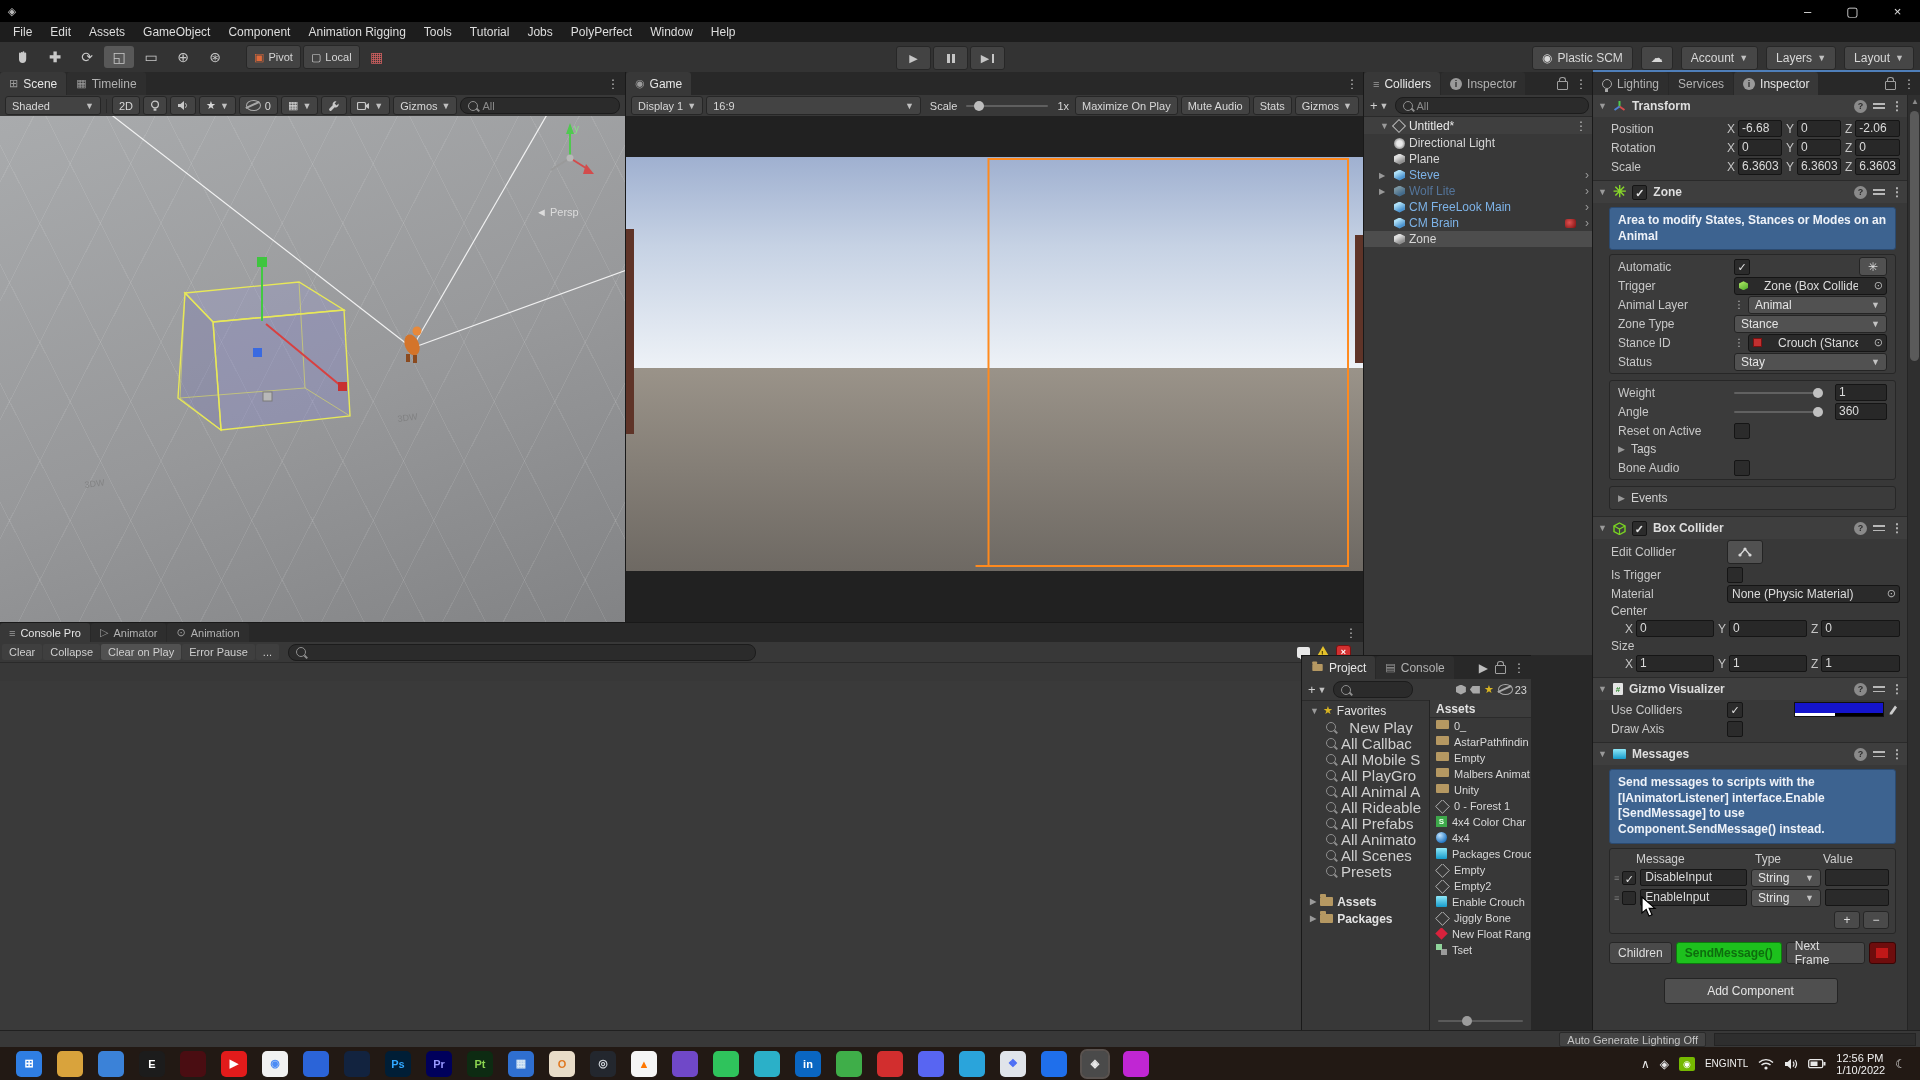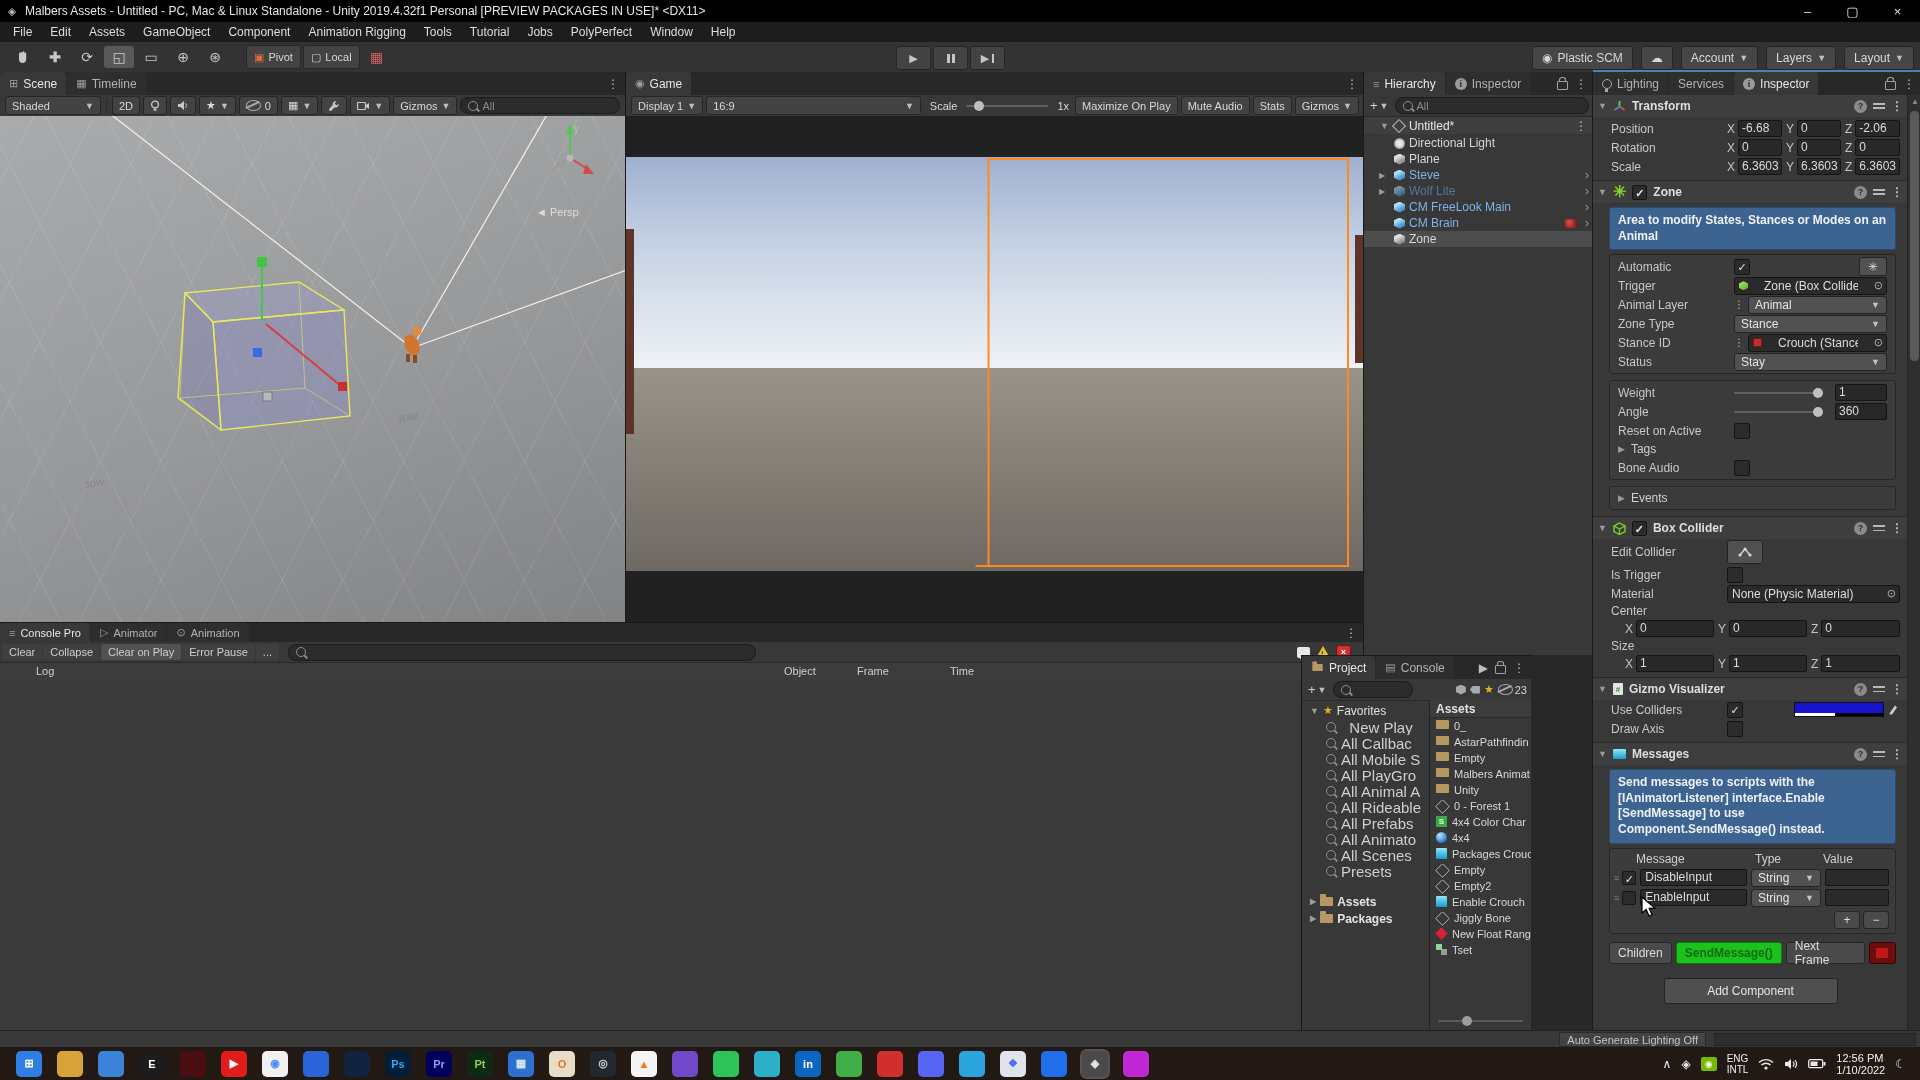--- a/index.html
+++ b/index.html
@@ -203,7 +203,6 @@
 
   <div id="titlebar" class="abs">
     <span class="appicn">◈</span>
-    <span>Malbers Assets - Untitled - PC, Mac &amp; Linux Standalone - Unity 2019.4.32f1 Personal [PREVIEW PACKAGES IN USE]* &lt;DX11&gt;</span>
     <span class="sp"></span>
     <span class="winbtn">–</span>
     <span class="winbtn">▢</span>

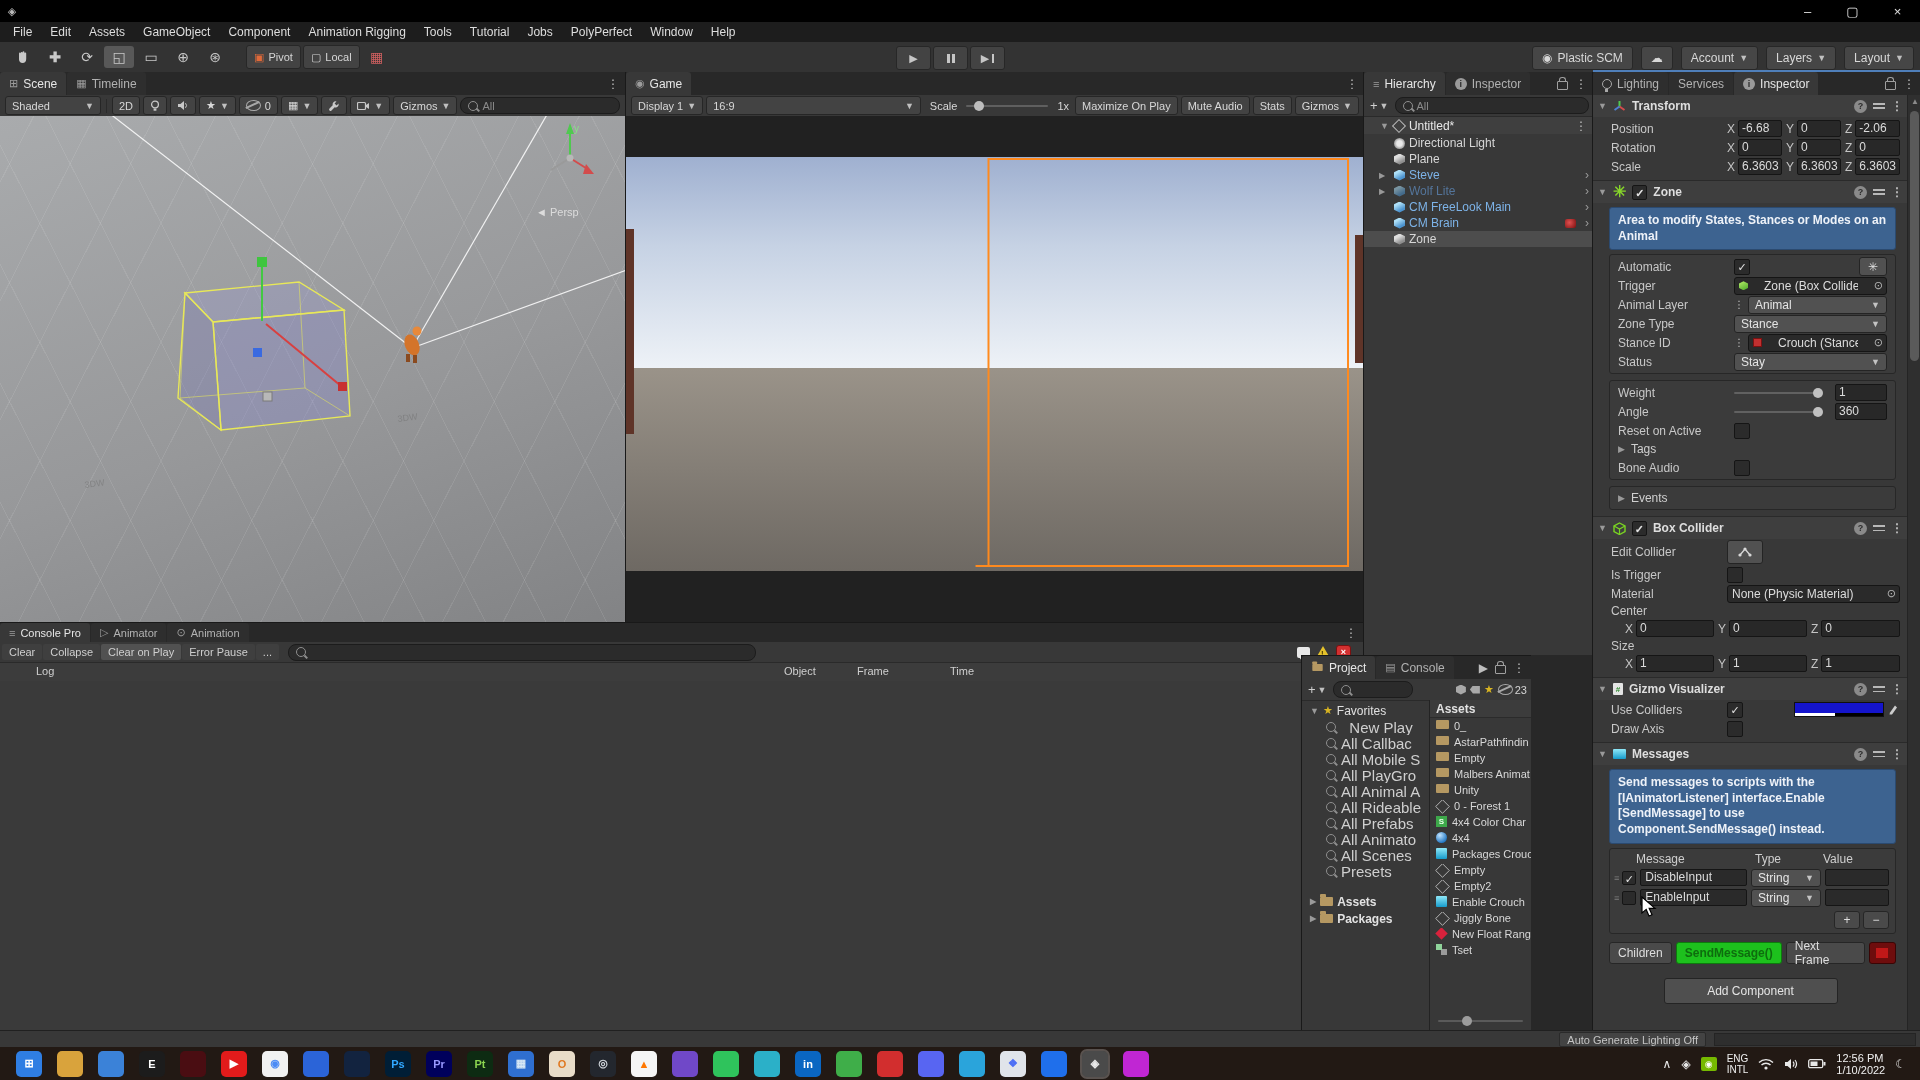--- a/index.html
+++ b/index.html
@@ -502,7 +502,7 @@
     <div class="tabbar">
       <span class="tab active">
           <span class="ticn">≡</span>
-          <span>Hierarchy</span>
+          <span>Colliders</span>
         </span>
       <span class="tab">
           <span class="info-icn">i</span>

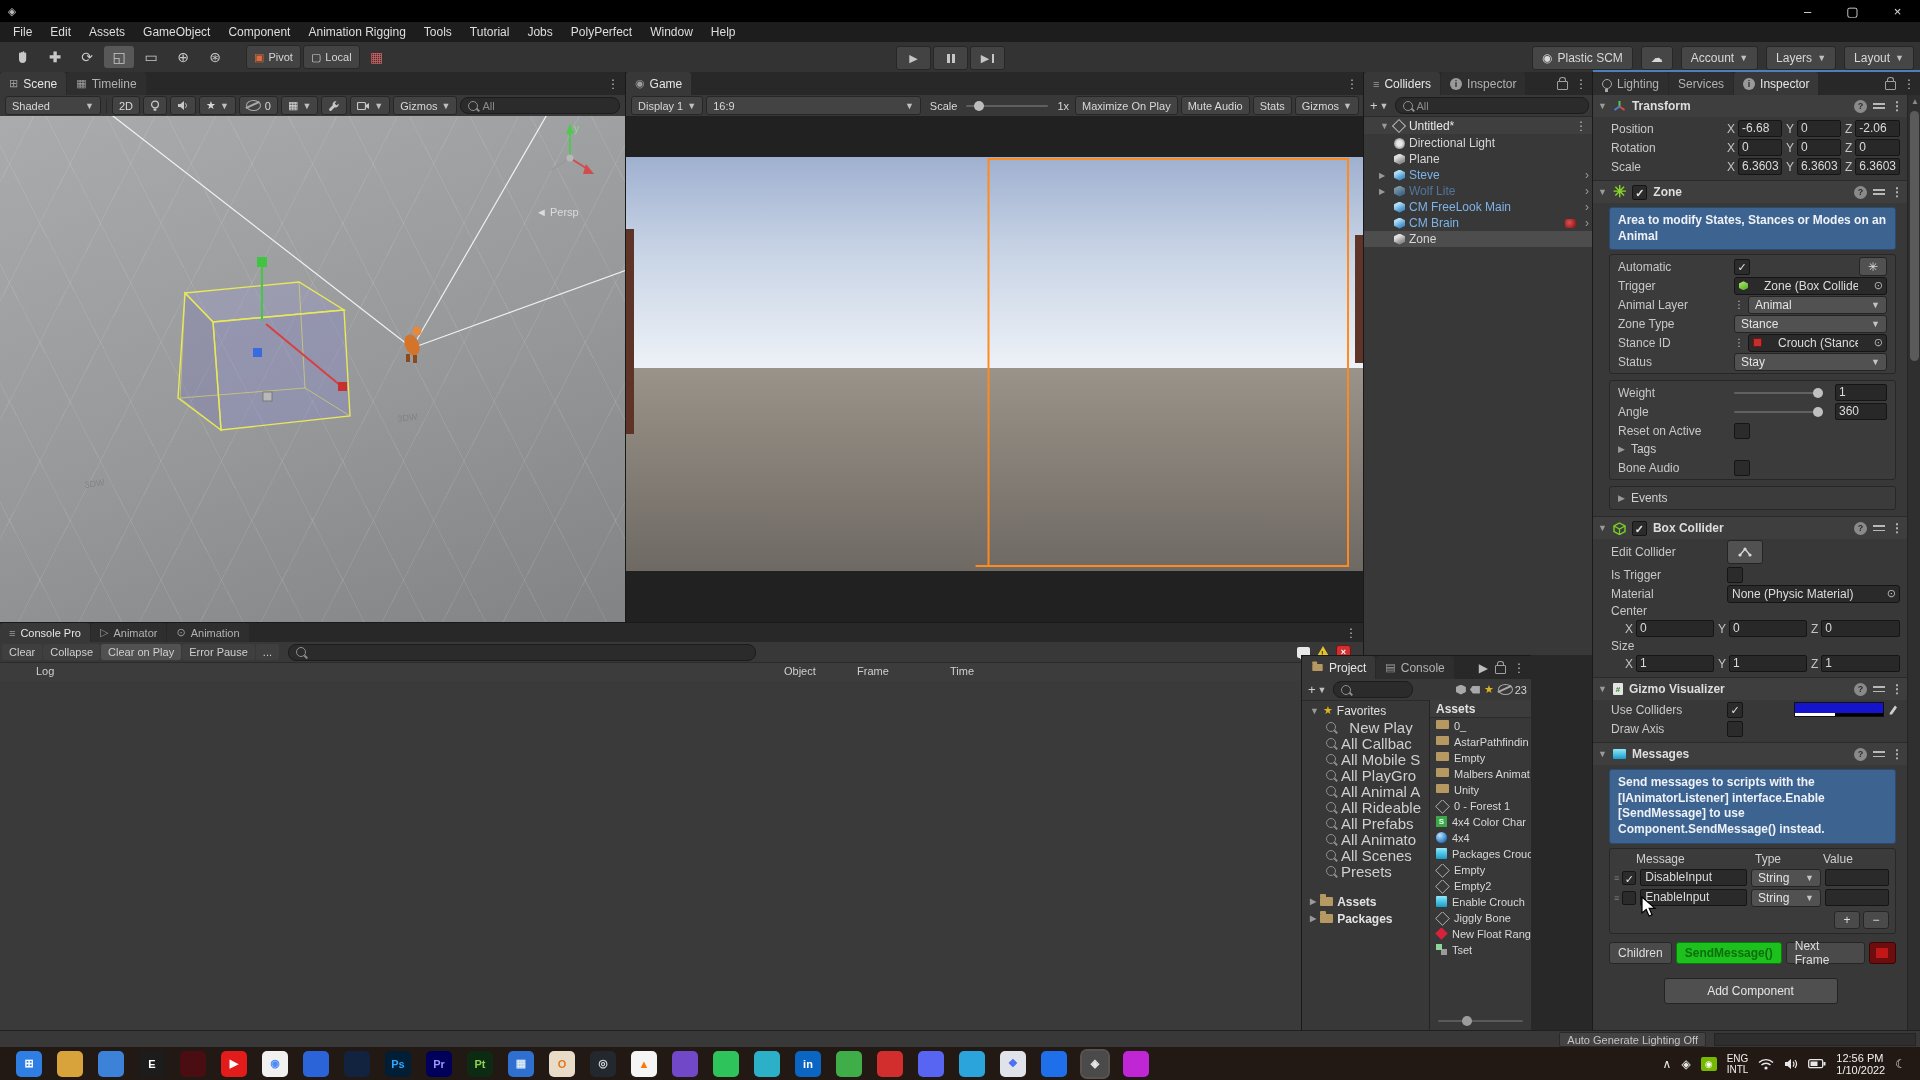--- a/index.html
+++ b/index.html
@@ -489,12 +489,6 @@
         <span class="err-icn">×</span>
       </span>
     </div>
-    <div class="c-head">
-      <span style="left:36px">Log</span>
-      <span style="left:784px">Object</span>
-      <span style="left:857px">Frame</span>
-      <span style="left:950px">Time</span>
-    </div>
     <div class="c-body"></div>
   </div>
 

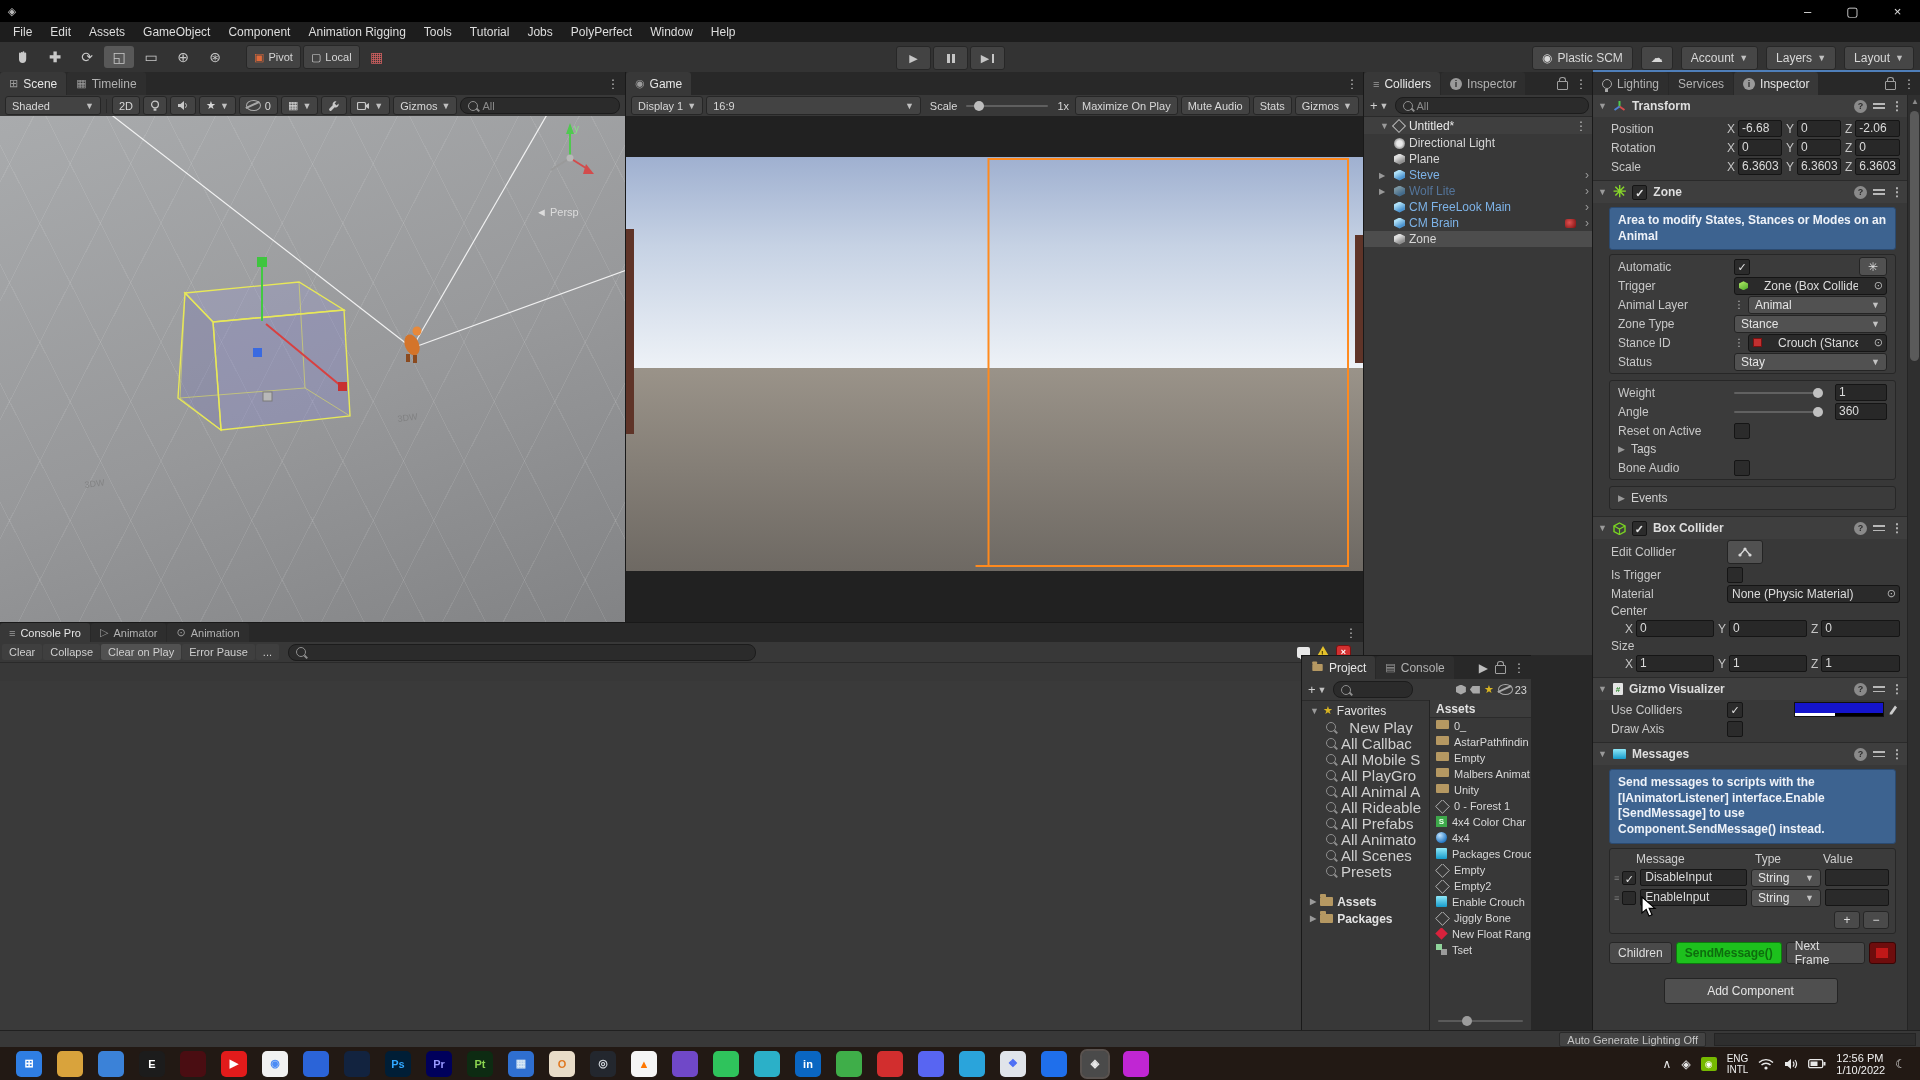--- a/index.html
+++ b/index.html
@@ -192,7 +192,7 @@
   #tb-tray{margin-left:auto;display:flex;align-items:center;gap:10px;padding-right:14px;color:#e8e8e8;}
   .trayglyph{font-size:12px;color:#e8e8e8;}
   .nvidia{width:16px;height:14px;background:#76b900;border-radius:2px;display:flex;align-items:center;justify-content:center;color:#fff;font-size:9px;}
-  .langblk{display:flex;flex-direction:column;align-items:center;font-size:10px;line-height:11px;color:#f0f0f0;}
+  .langblk{display:flex;flex-direction:row;align-items:center;font-size:10px;line-height:11px;color:#f0f0f0;}
   .clockblk{display:flex;flex-direction:column;align-items:flex-start;font-size:11px;line-height:12px;color:#f0f0f0;}
   #cursor{position:absolute;left:1641px;top:896px;pointer-events:none;z-index:99;}
 </style>

